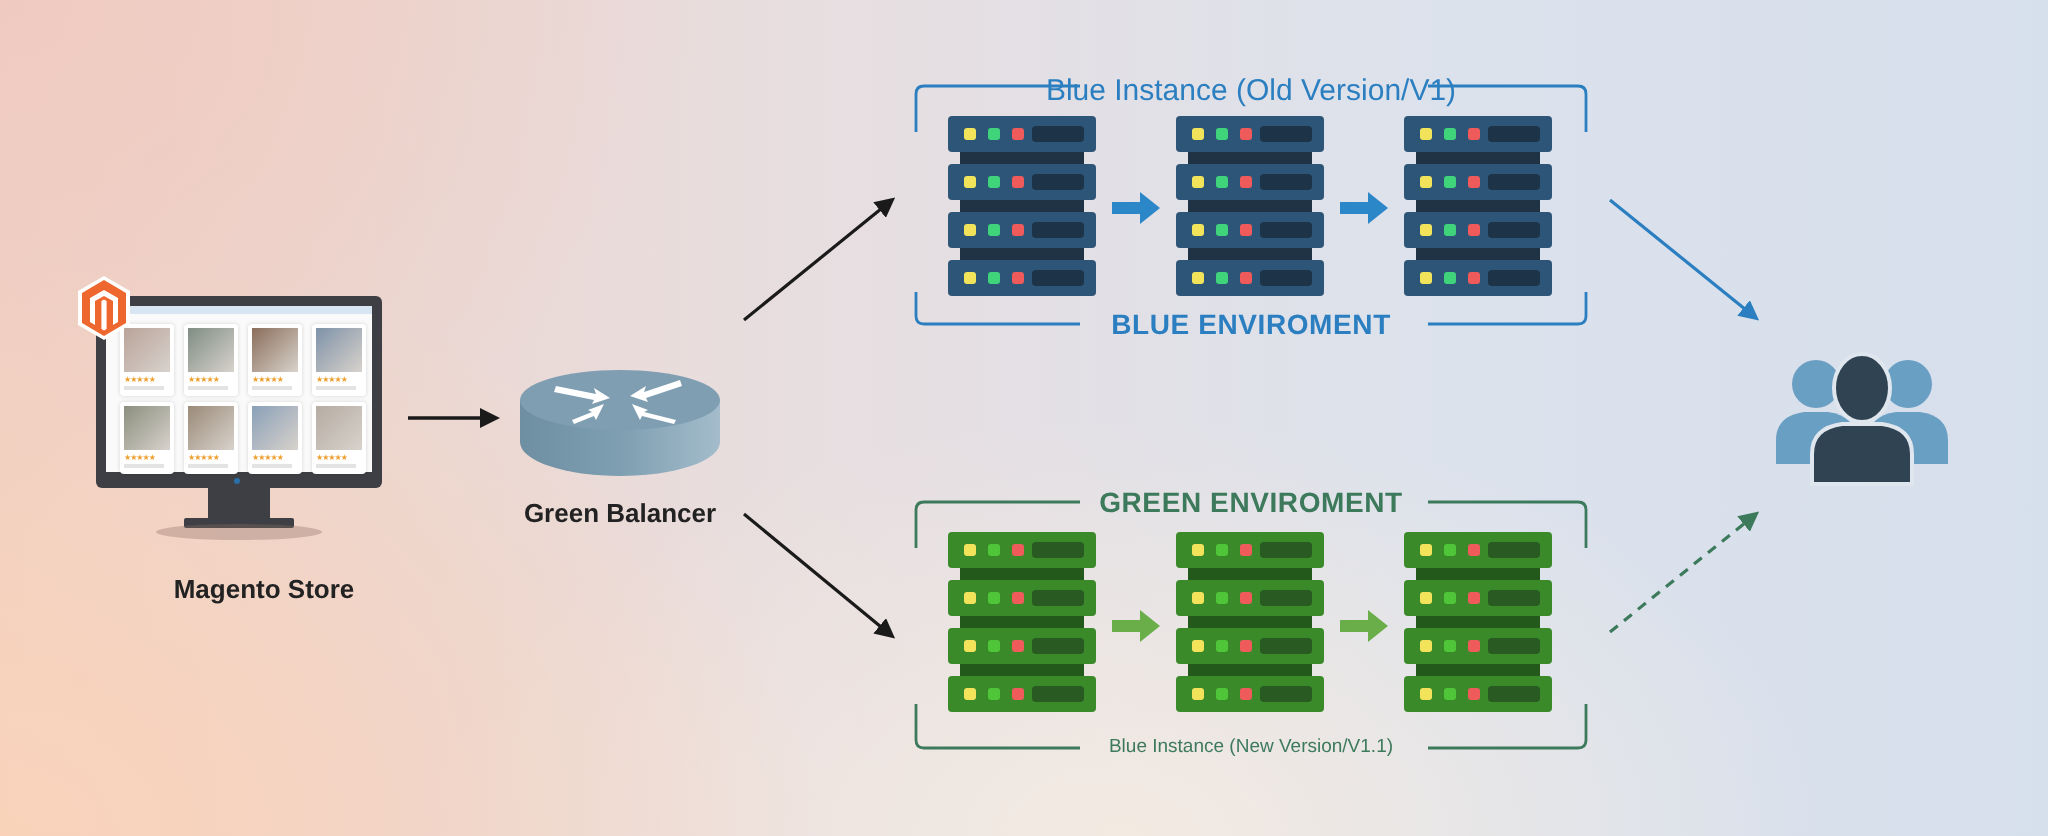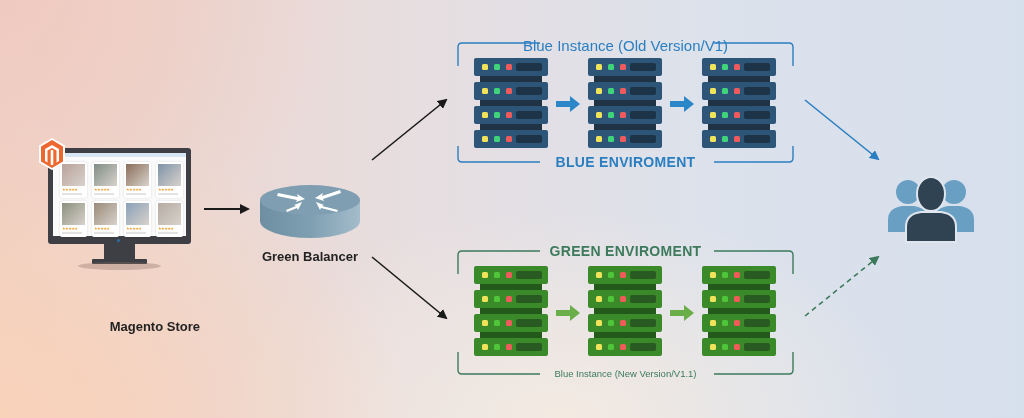--- a/index.html
+++ b/index.html
@@ -317,7 +317,7 @@
   <path d="M14,3 L25,9.5 L25,24.5 L14,31 L3,24.5 L3,9.5 Z" fill="#ee672f"></path>
   <path d="M7,12 L14,8 L21,12 L21,24 L18.5,25.5 L18.5,13.5 L14,11 L9.5,13.5 L9.5,25.5 L7,24 Z M12.7,13.5 L14,12.8 L15.3,13.5 L15.3,27.5 L14,28.2 L12.7,27.5 Z" fill="#ffffff"></path>
 </svg>
-<div class="abs label" style="left:40px; top:287px; width:160px; text-align:right; font-size:13px;margin-top:32px;">Magento Store</div>
+<div class="abs label" style="left:52px; top:287px; width:160px; text-align:center; font-size:13px;">Magento Store</div>
 
 <svg class="abs" style="left:258px; top:183px;" width="104" height="58" viewBox="0 0 104 58">
   <defs>

